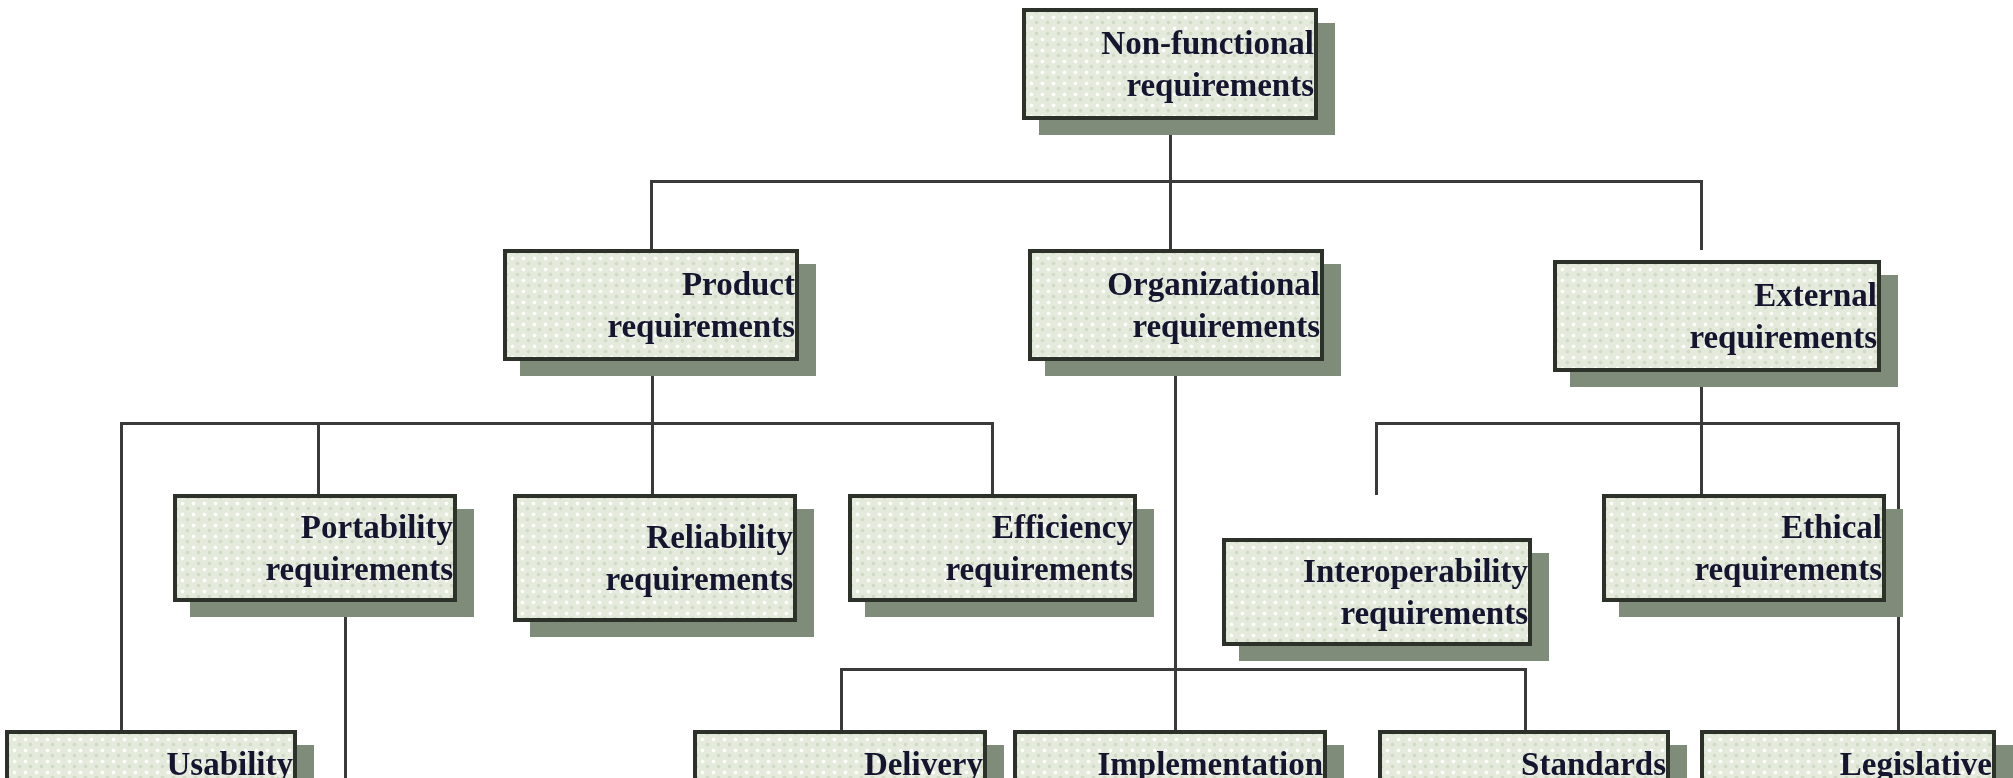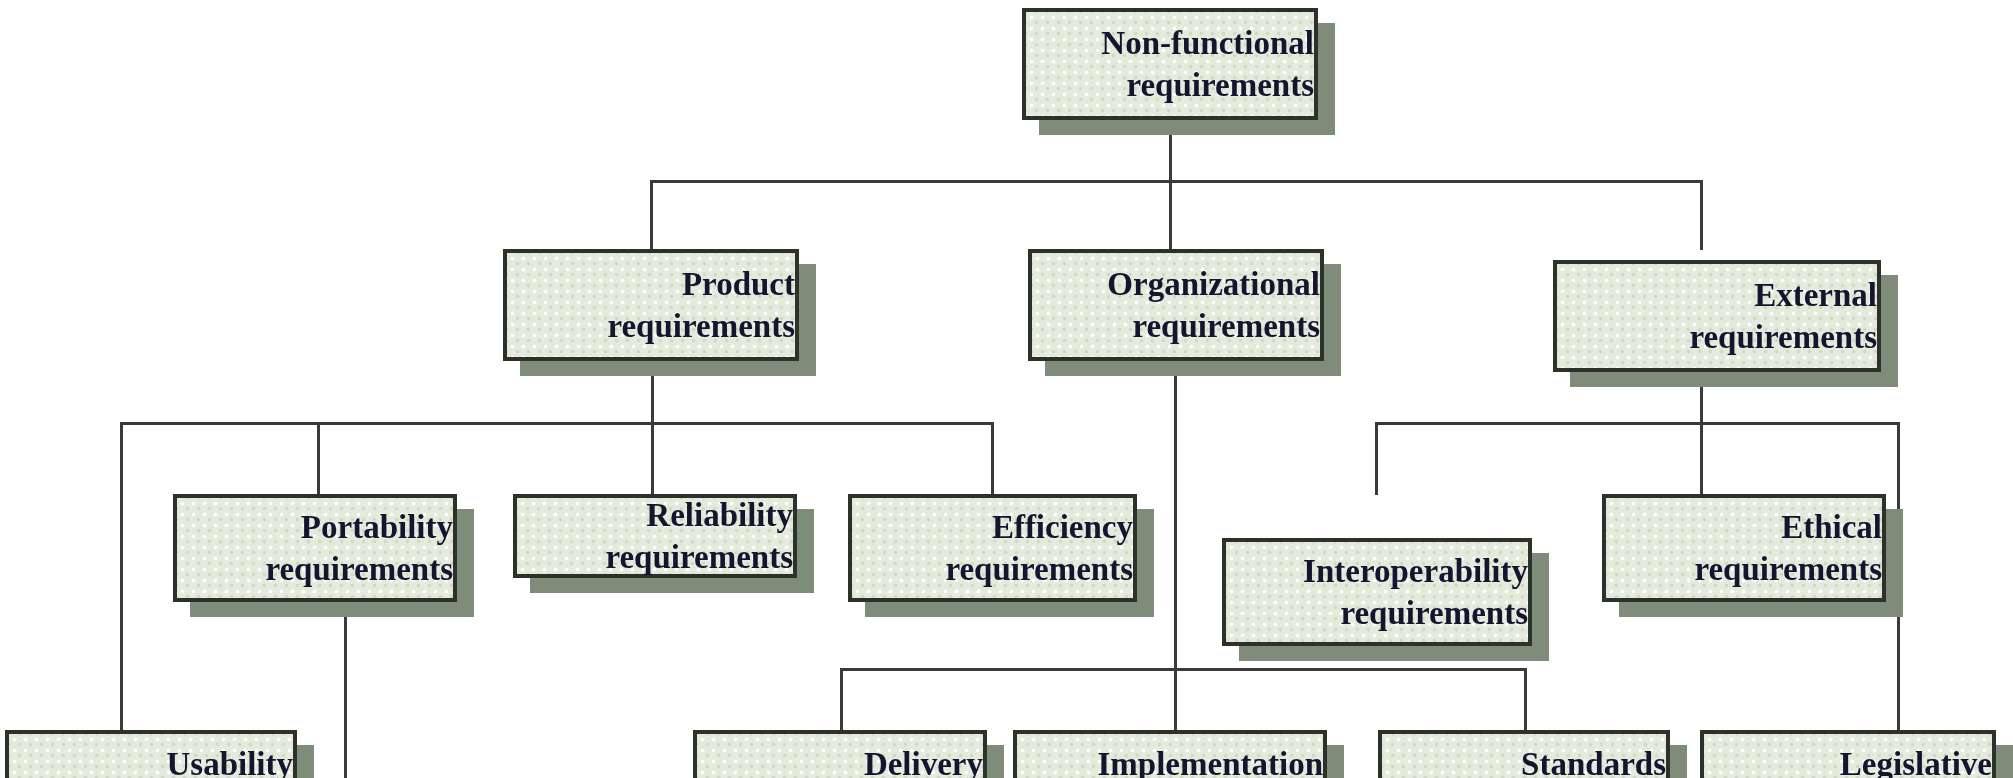--- a/index.html
+++ b/index.html
@@ -93,7 +93,7 @@
     <span>requirements</span>
   </div>
 
-  <div class="node" style="left:513px;top:494px;width:284px;height:84px;">
+  <div class="node" style="left:513px;top:494px;width:284px;height:128px;">
     <span>Reliability</span>
     <span>requirements</span>
   </div>

